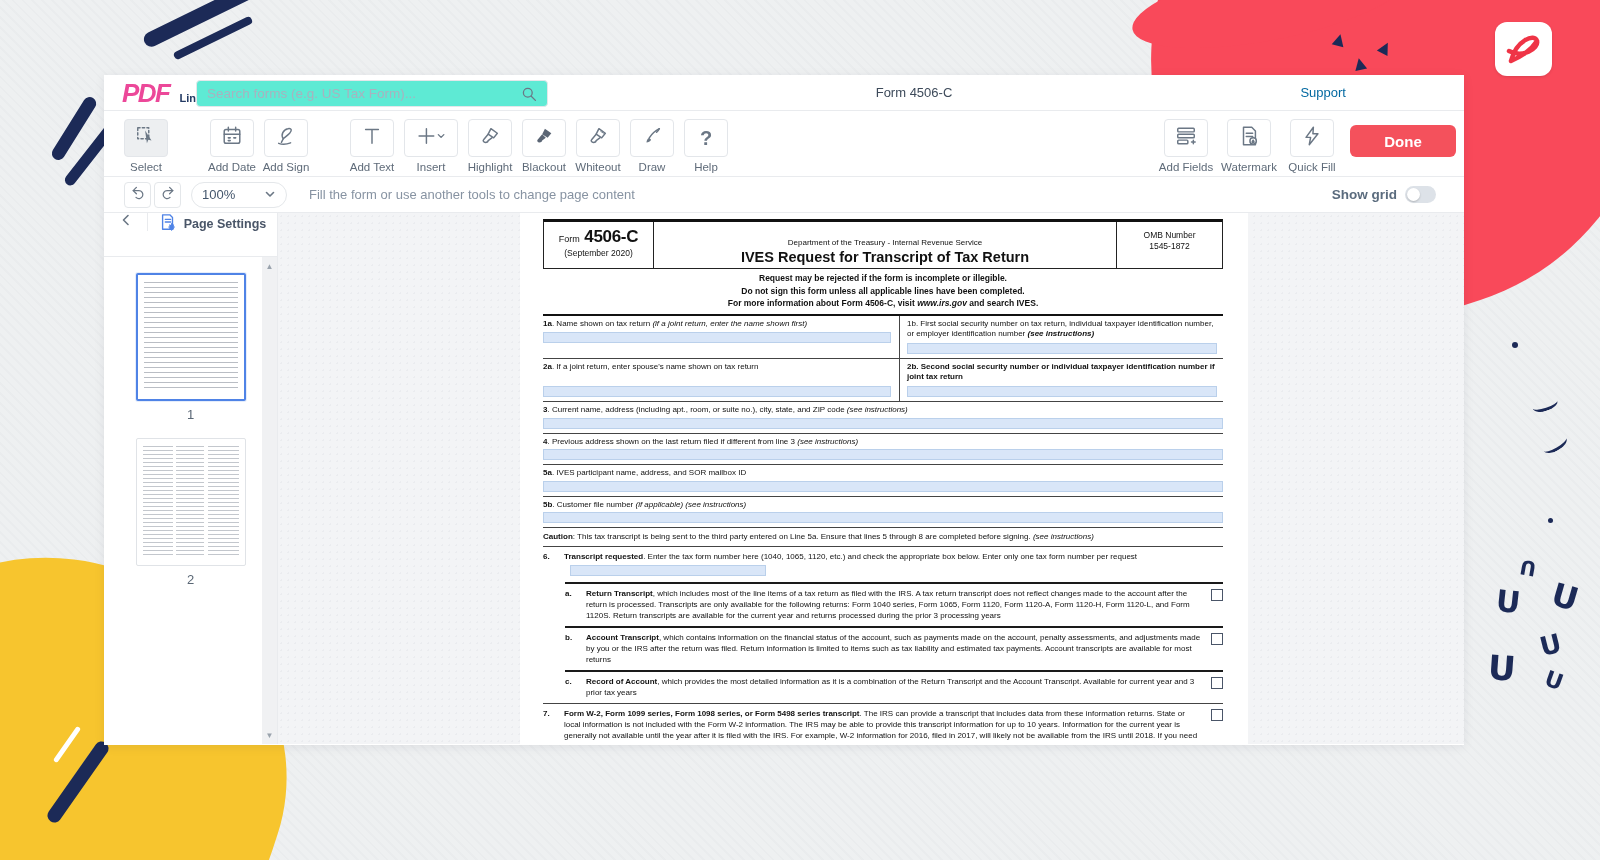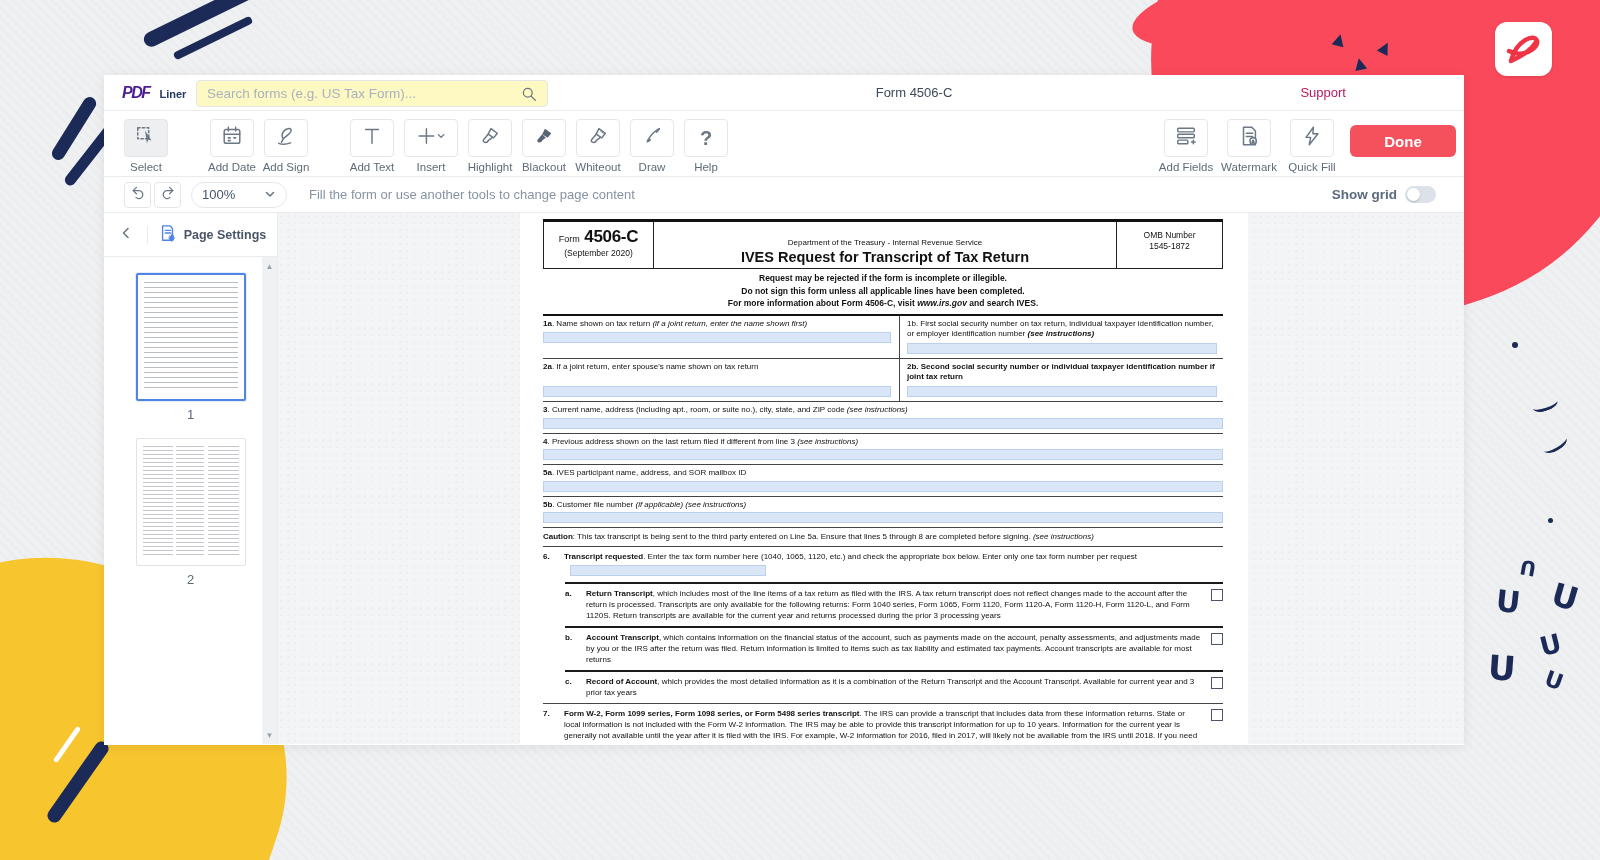--- a/index.html
+++ b/index.html
@@ -39,7 +39,7 @@
   .app-header { position:relative; height:36px; border-bottom:1px solid #e9ebee;
     display:flex; align-items:center; }
   .logo { display:flex; align-items:baseline; margin-left:18px; cursor:pointer; }
-  .logo-pdf { font-size:16px; font-weight:800; color:#4c1d95; letter-spacing:-1.5px;
+  .logo-pdf { font-size:26px; font-weight:800; color:#ec4899; letter-spacing:-1.5px;
     font-style:italic; line-height:1; }
   .logo-liner { font-size:11px; font-weight:bold; color:#233a63; margin-left:10px; }
   .searchbox { position:absolute; left:92px; top:5px; width:352px; height:27px;

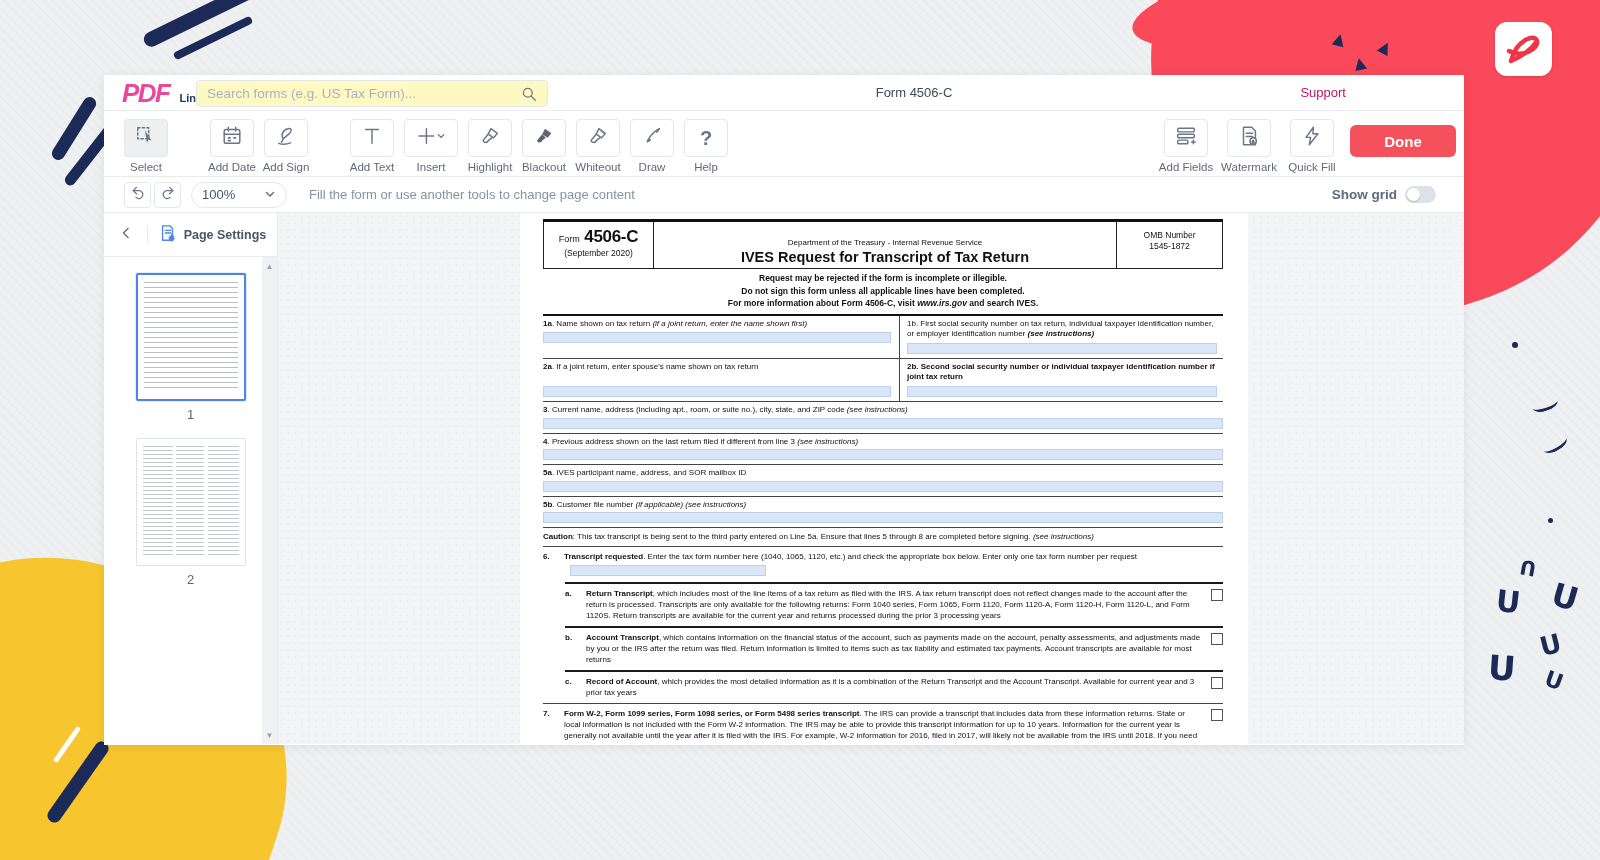--- a/index.html
+++ b/index.html
@@ -43,7 +43,7 @@
     font-style:italic; line-height:1; }
   .logo-liner { font-size:11px; font-weight:bold; color:#233a63; margin-left:10px; }
   .searchbox { position:absolute; left:92px; top:5px; width:352px; height:27px;
-    border:1px solid #e4e7ea; border-radius:4px; display:flex; align-items:center; background:#fef9c3; }
+    border:1px solid #e4e7ea; border-radius:4px; display:flex; align-items:center; background:#5eead4; }
   .searchbox input { flex:1; border:none; outline:none; font-size:13.5px; color:#44566c;
     padding:0 10px; font-family:"Liberation Sans", sans-serif; background:transparent; }
   .searchbox input::placeholder { color:#a8b2bf; }

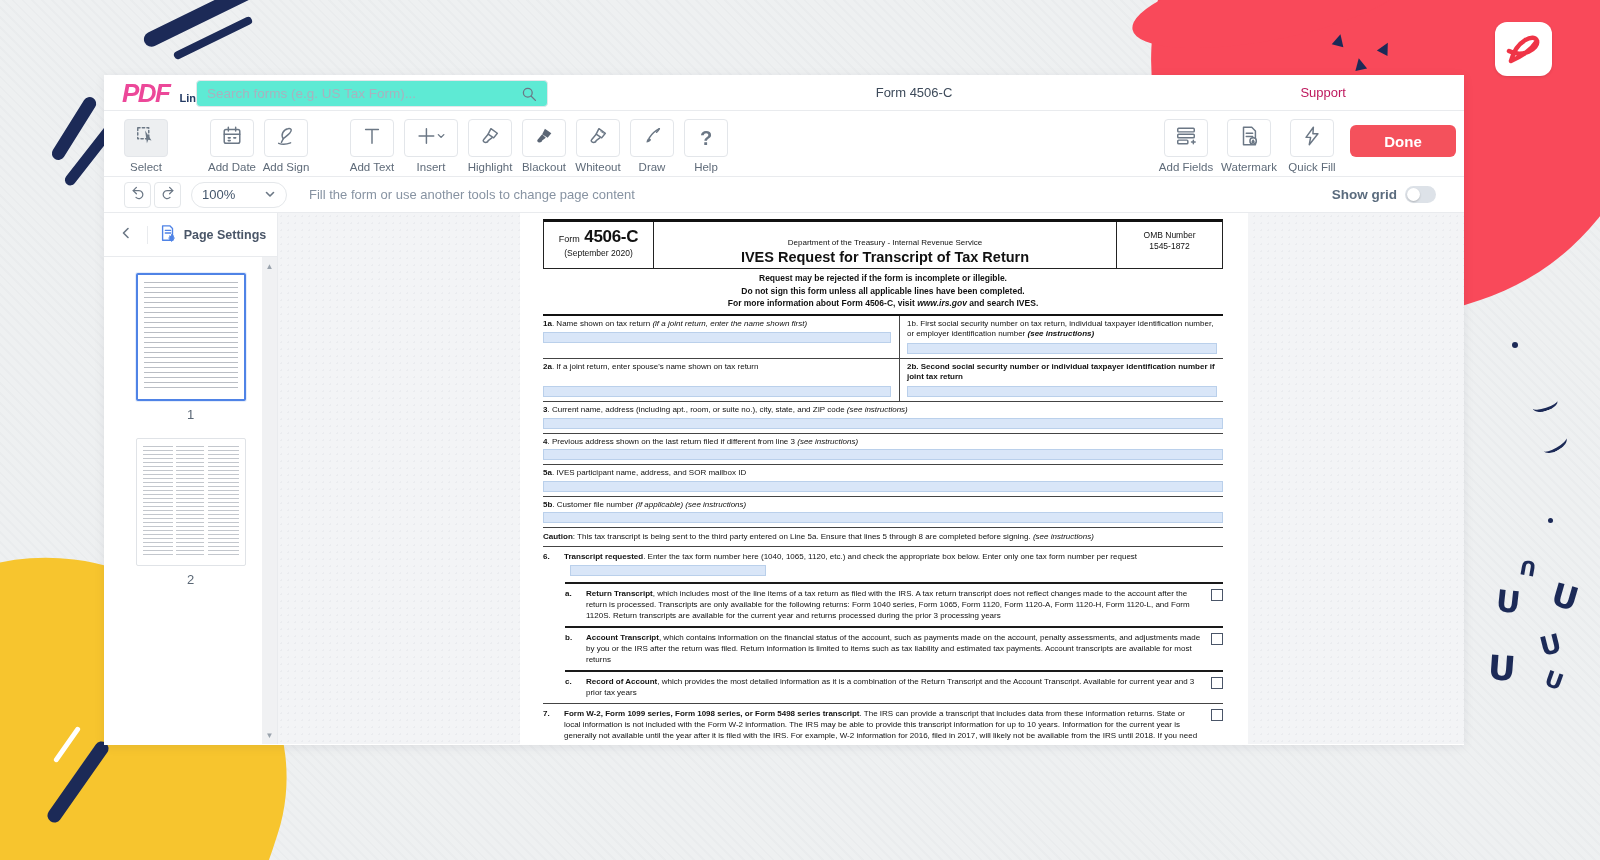--- a/index.html
+++ b/index.html
@@ -50,7 +50,7 @@
   .search-ic { margin-right:10px; display:flex; }
   .doc-title { position:absolute; left:690px; width:240px; text-align:center;
     font-size:13px; color:#3d4a5a; }
-  .support { position:absolute; right:118px; font-size:13px; color:#be185d; cursor:pointer; }
+  .support { position:absolute; right:118px; font-size:13px; color:#0369a1; cursor:pointer; }
 
   
   .toolbar { position:relative; height:66px; border-bottom:1px solid #e9ebee;

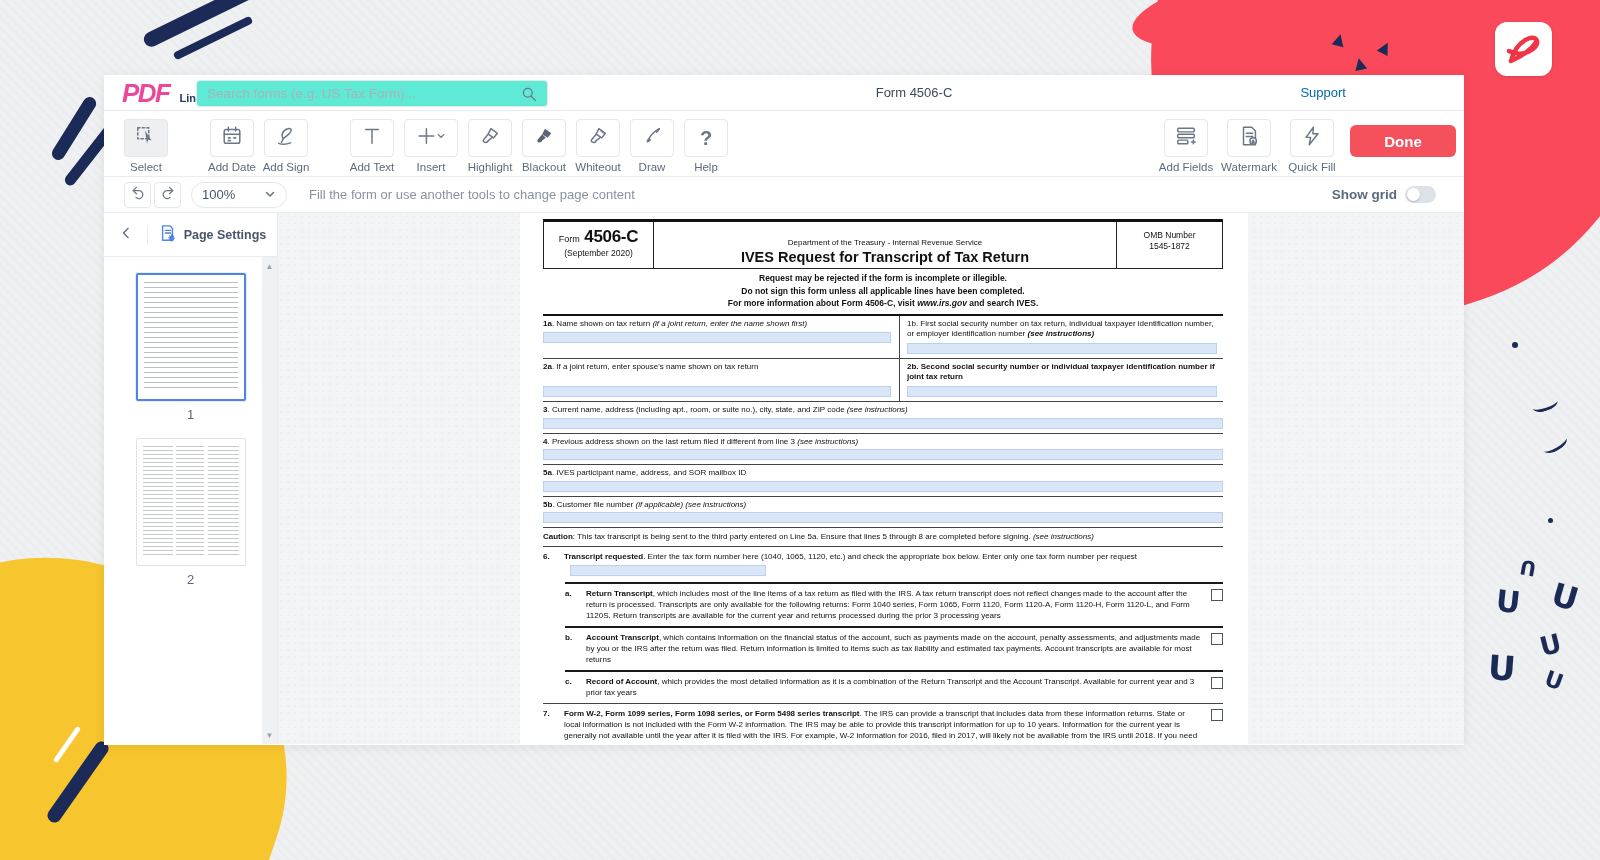--- a/index.html
+++ b/index.html
@@ -91,7 +91,7 @@
 
   
   .sidebar { width:174px; background:#fff; border-right:1px solid #e9ebee; position:relative; }
-  .sb-head { height:44px; border-bottom:1px solid #e9ebee; display:flex; align-items:center; }
+  .sb-head { height:44px; border-bottom:1px solid #e9ebee; display:flex; align-items:flex-start; }
   .sb-back { width:44px; border-right:1px solid #e9ebee; display:flex; align-items:center;
     justify-content:center; cursor:pointer; }
   .sb-title { flex:1; display:flex; align-items:center; justify-content:center; gap:7px;

